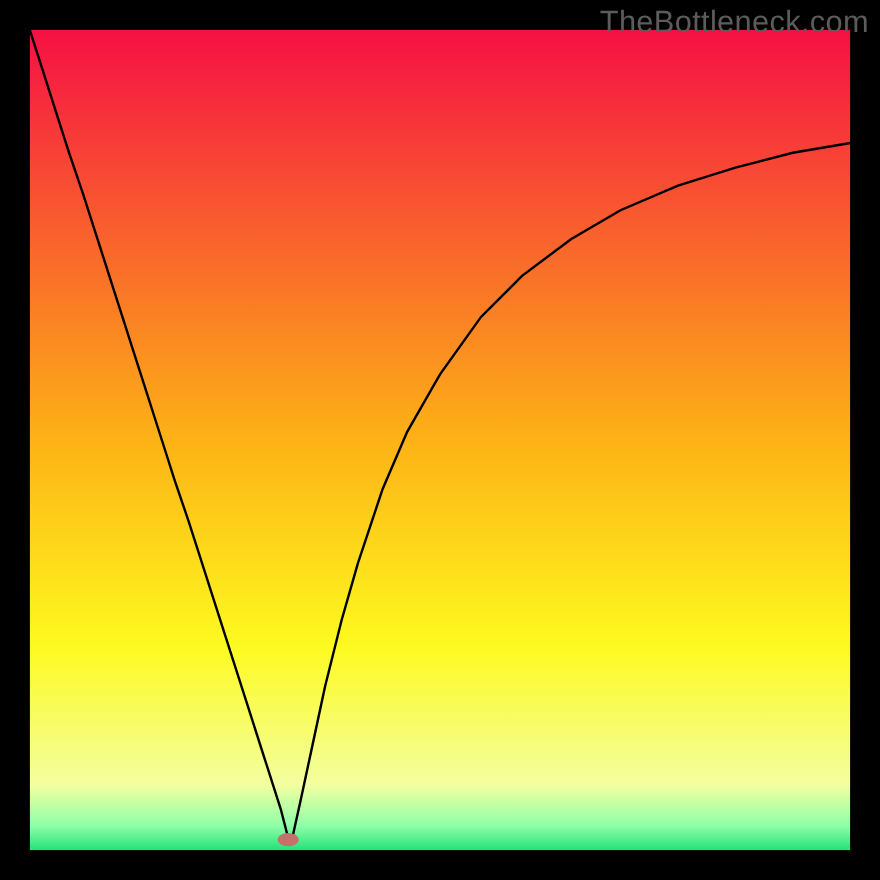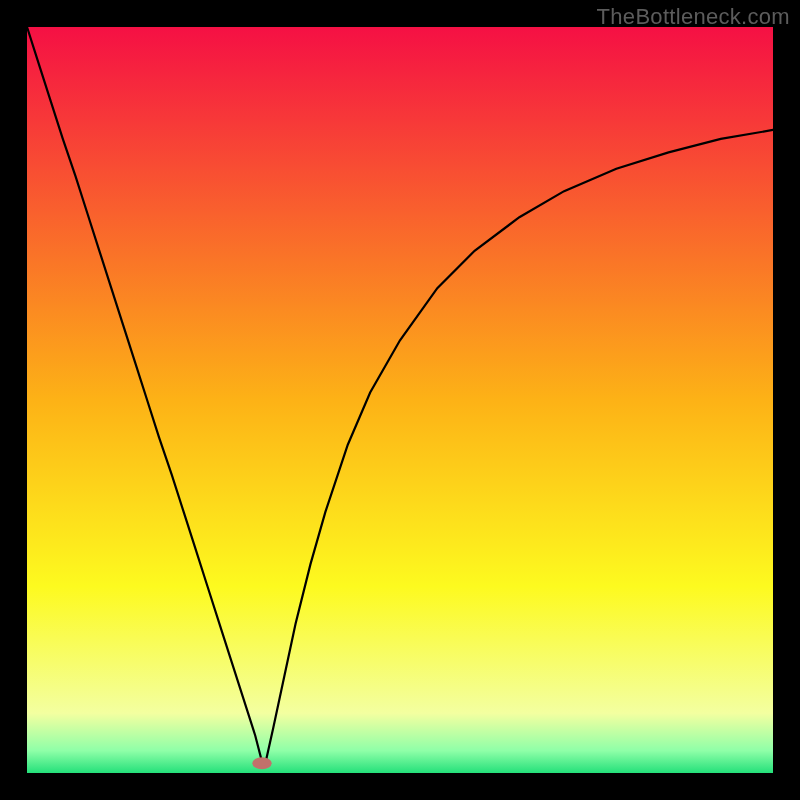--- a/index.html
+++ b/index.html
@@ -22,7 +22,7 @@
     top: 4px;
     right: 10px;
     color: #5c5c5c;
-    font-size: 22px;
+    font-size: 28px;
     font-weight: 500;
     letter-spacing: 0.3px;
     z-index: 5;

